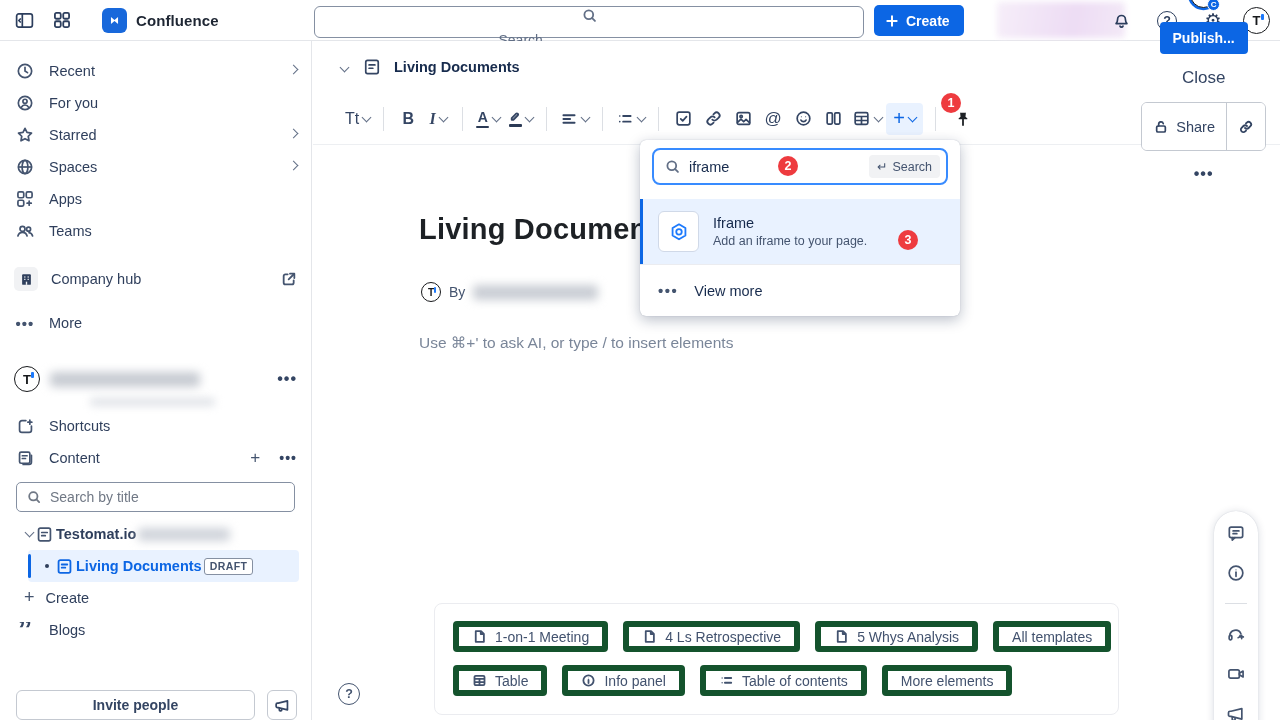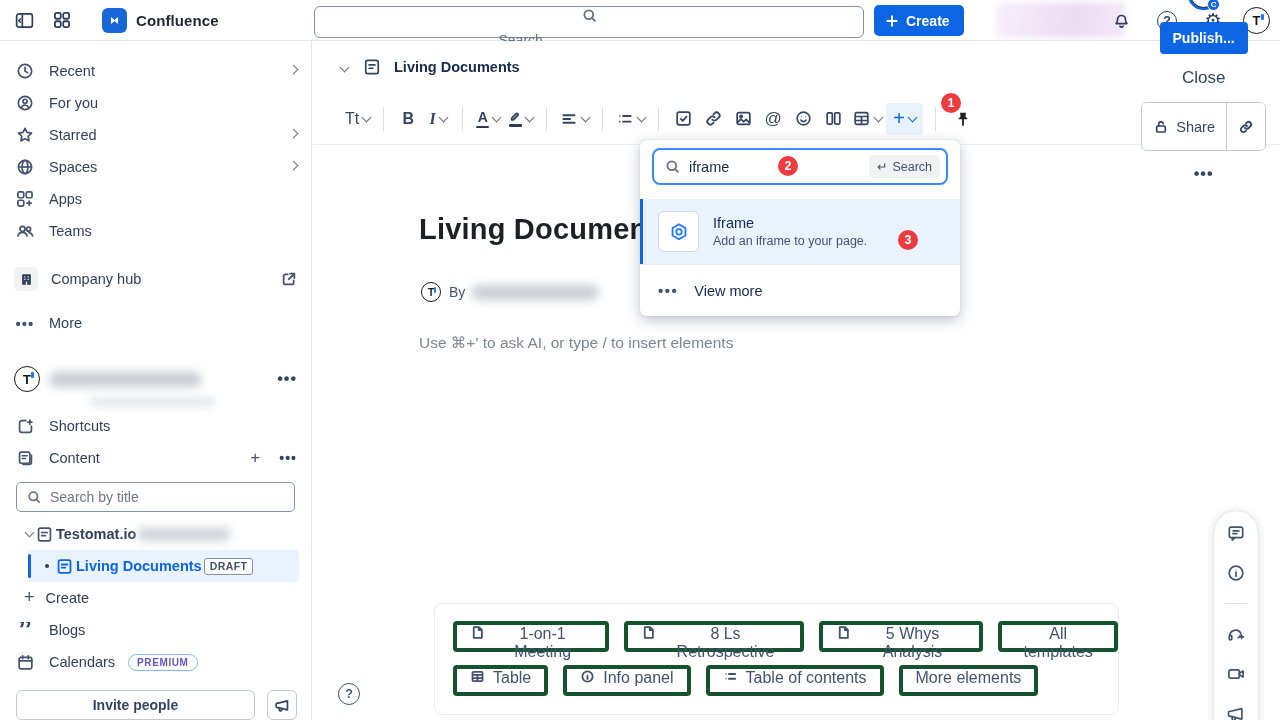--- a/index.html
+++ b/index.html
@@ -100,7 +100,7 @@
   
   .tpl-box { position:absolute; left:121px; top:458px; width:685px; height:112px; border:1px solid #EBECF0; border-radius:8px; background:#fff; padding:17px 0 0 18px; }
   .tpl-row { display:flex; gap:15px; margin-bottom:13px; }
-  .tpl-btn { height:31px; padding:0 13px; border:4px solid #14532d; border-radius:4px; background:#fff; display:flex; align-items:flex-start; gap:8px; font-size:16px; color:#42526E; cursor:pointer; font-family:inherit; }
+  .tpl-btn { height:31px; padding:0 13px; border:6px solid #14532d; border-radius:4px; background:#fff; display:flex; align-items:center; gap:8px; font-size:14px; color:#42526E; cursor:pointer; font-family:inherit; }
 
   
   .insert-menu { position:absolute; left:640px; top:140px; width:320px; background:#fff; border-radius:6px; box-shadow:0 4px 14px rgba(9,30,66,.28), 0 0 1px rgba(9,30,66,.3); z-index:30; padding-top:8px; }

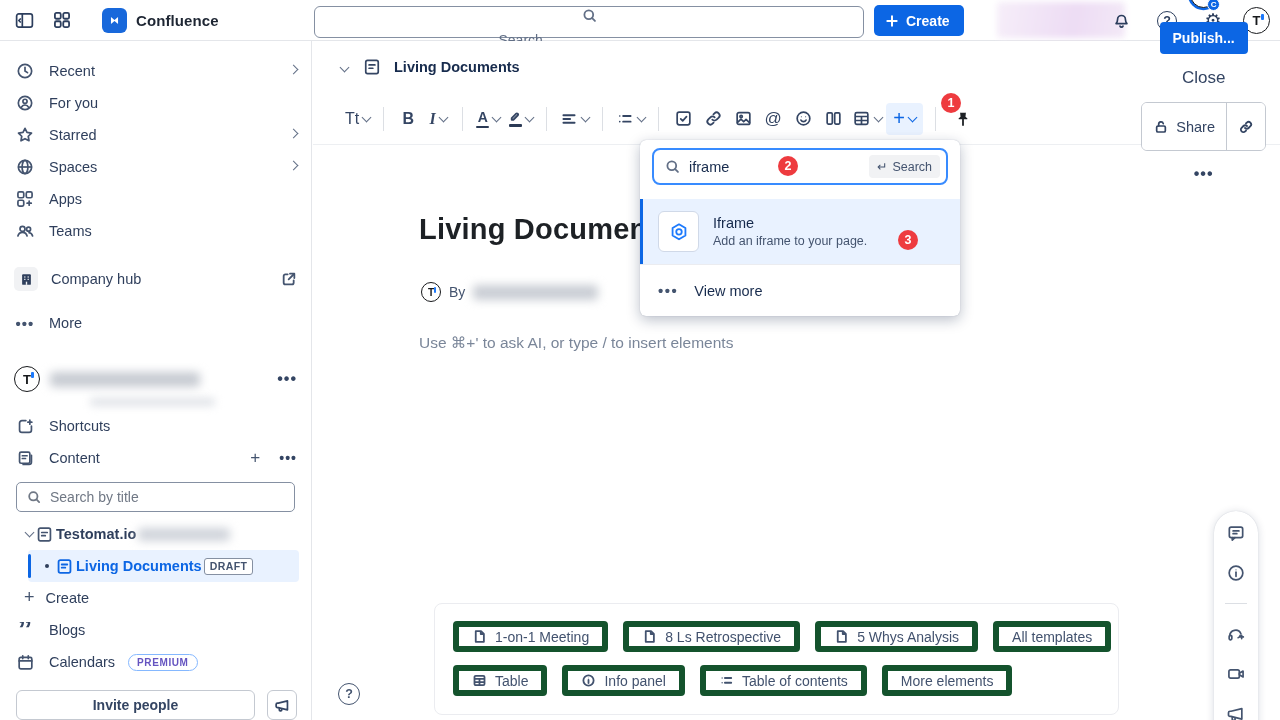--- a/index.html
+++ b/index.html
@@ -571,7 +571,7 @@
                   <path d="M14 3.5V8h4.8"></path>
                 </svg>
               </span>
-            <span>8 Ls Retrospective</span>
+            <span>4 Ls Retrospective</span>
           </button>
           <button class="tpl-btn">
             <span>

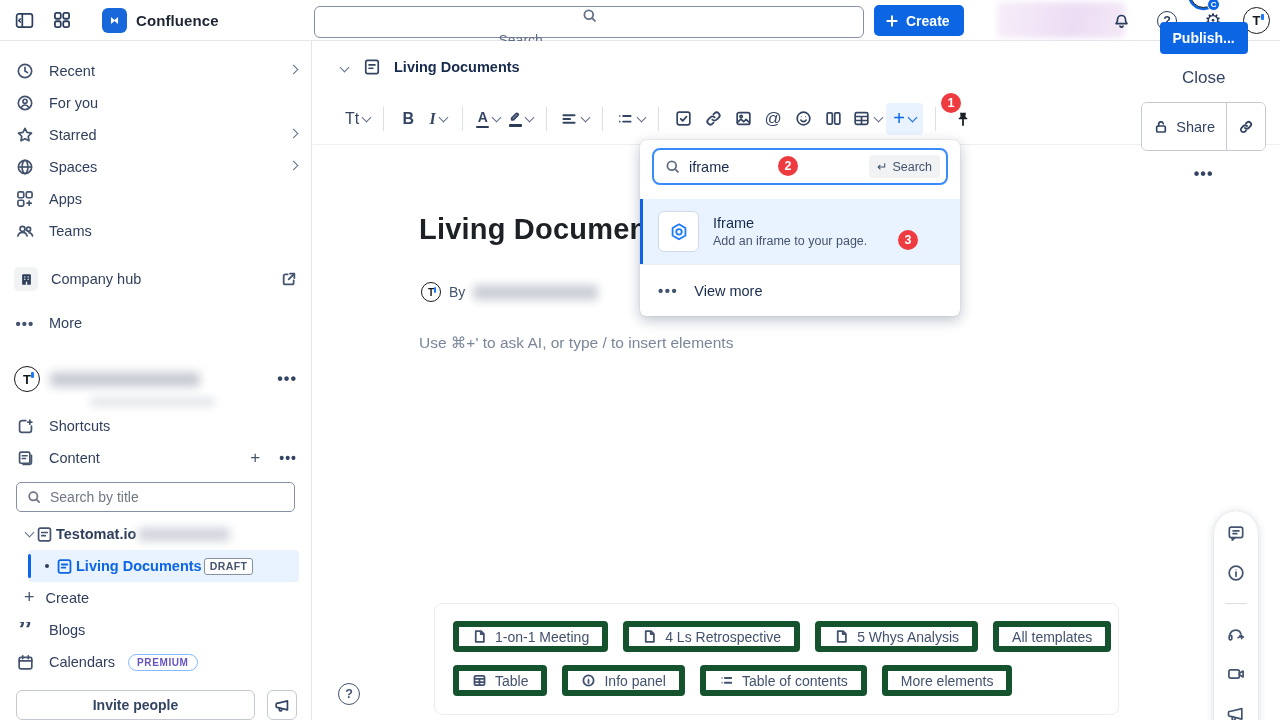--- a/index.html
+++ b/index.html
@@ -365,16 +365,6 @@
             <span class="quote-glyph">”</span>
           </span>
         <span class="lbl">Blogs</span>
-      </div>
-      <div class="nav-item">
-        <span class="nico">
-            <svg class="ic" width="19" height="19" viewBox="0 0 24 24" fill="none" stroke="currentColor" stroke-width="1.7" stroke-linecap="round">
-              <rect x="4" y="5.5" width="16" height="14.5" rx="2"></rect>
-              <path d="M4 10h16M8.5 3.5v3.5M15.5 3.5v3.5"></path>
-            </svg>
-          </span>
-        <span class="lbl" style="flex:0 0 auto;">Calendars</span>
-        <span class="badge-premium">PREMIUM</span>
       </div>
     </div>
 

